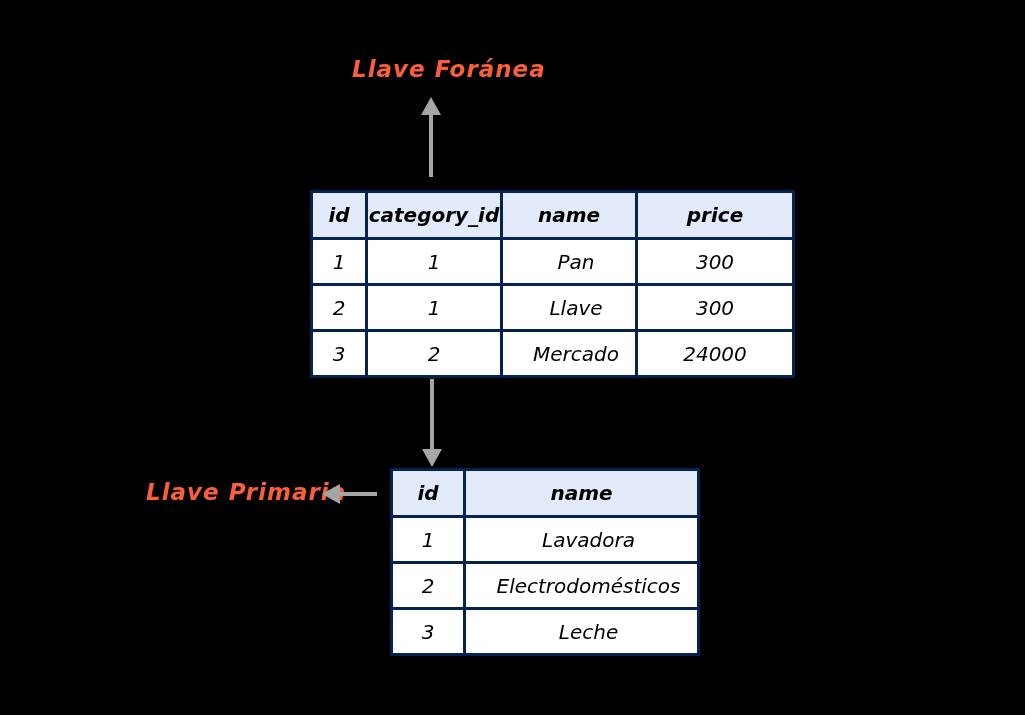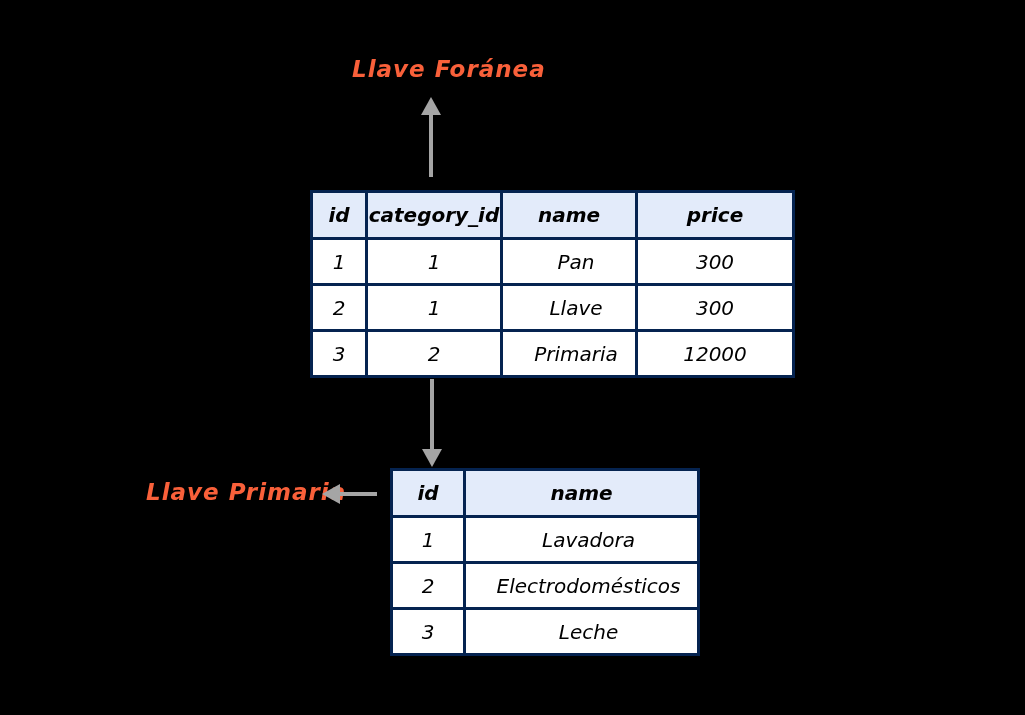--- a/index.html
+++ b/index.html
@@ -121,7 +121,7 @@
       <tr>
         <td>3</td>
         <td>2</td>
-        <td class="name-cell">Primaria</td>
+        <td class="name-cell">Mercado</td>
         <td>12000</td>
       </tr>
     </tbody>

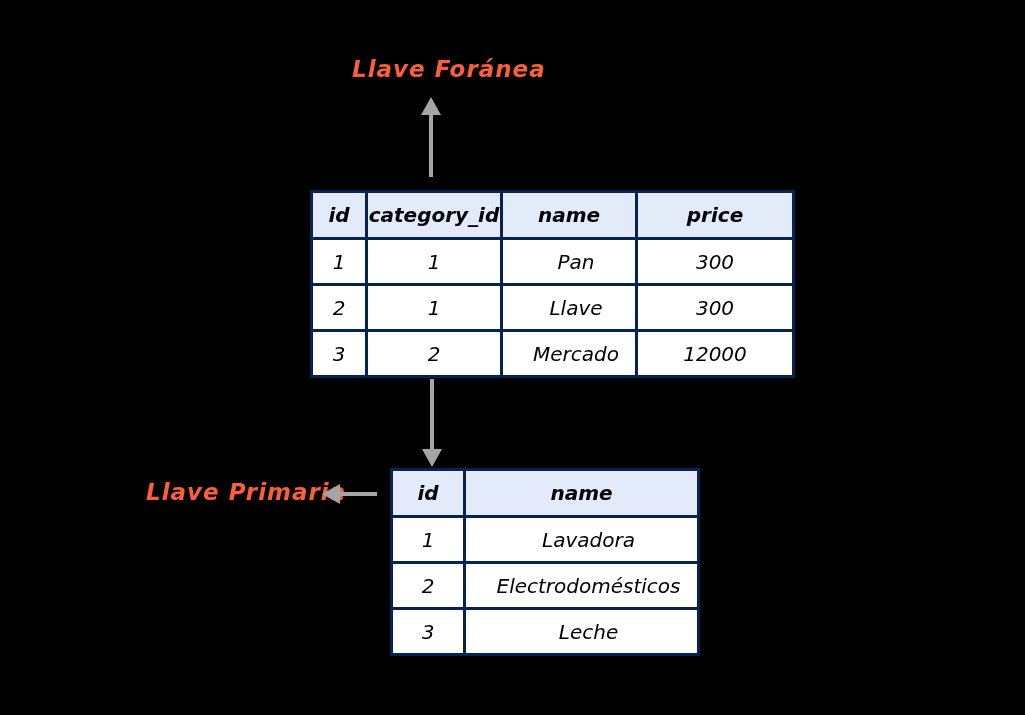--- a/index.html
+++ b/index.html
@@ -122,7 +122,7 @@
         <td>3</td>
         <td>2</td>
         <td class="name-cell">Mercado</td>
-        <td>12000</td>
+        <td>24000</td>
       </tr>
     </tbody>
   </table>

